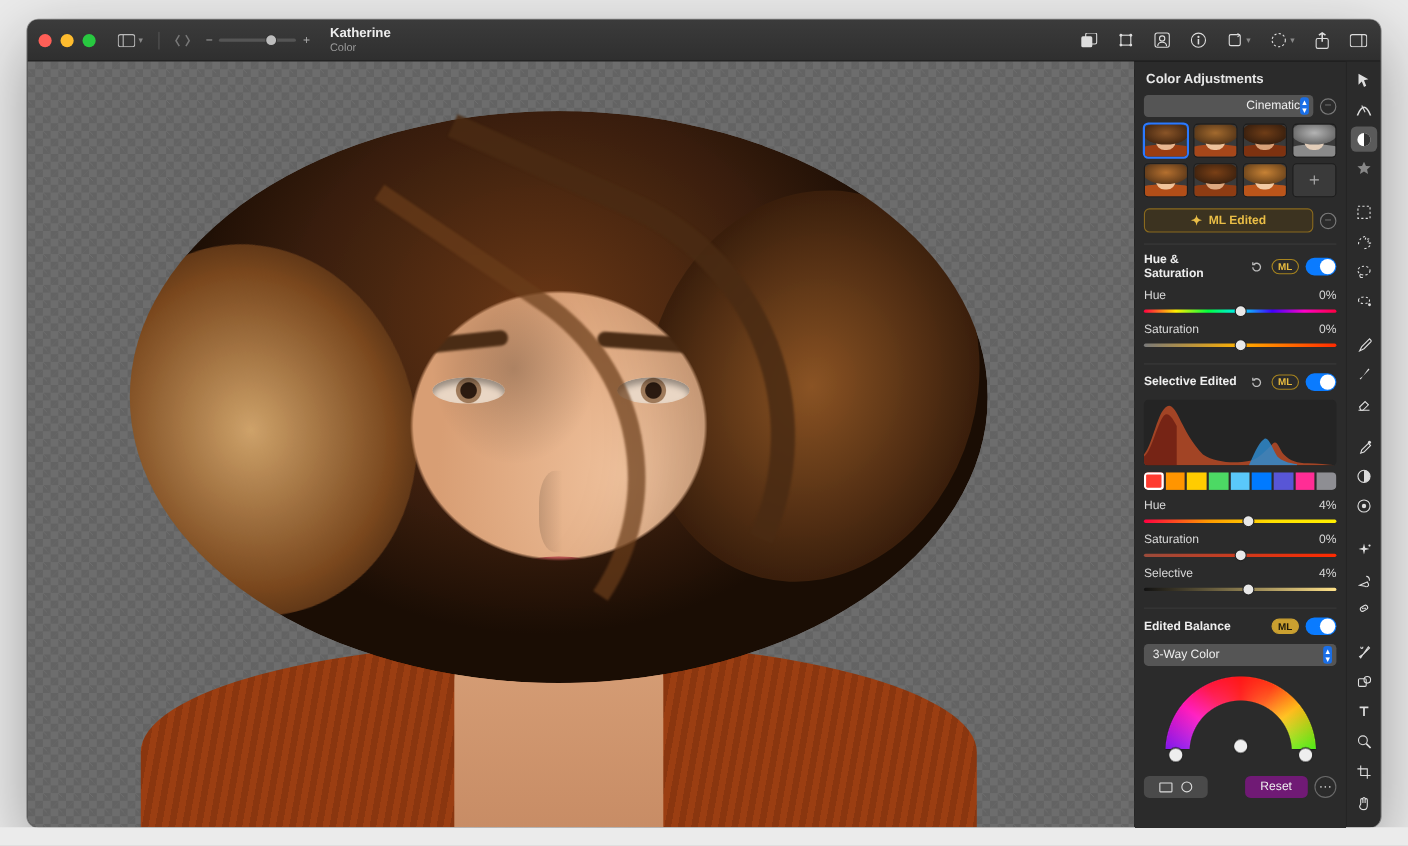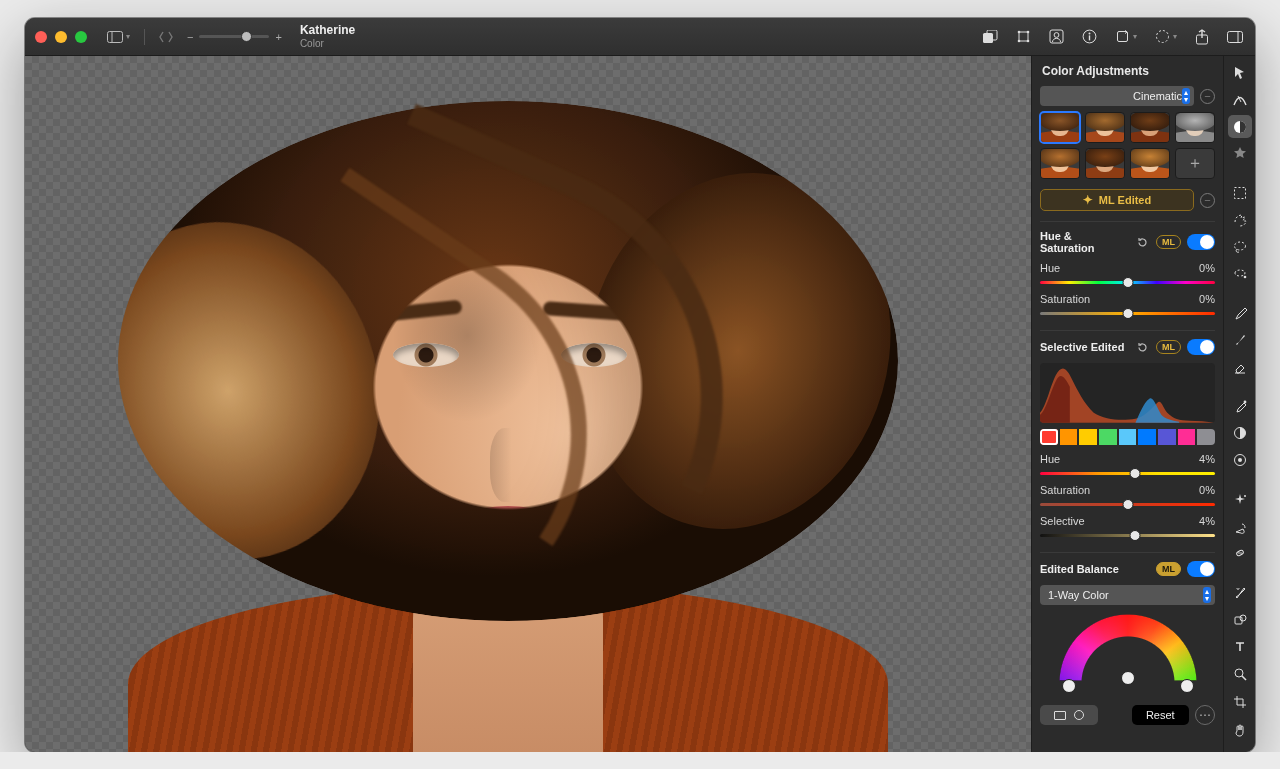--- a/index.html
+++ b/index.html
@@ -496,7 +496,7 @@
         </div>
 
         <div class="select2">
-          <span>1-Way Color</span>
+          <span>3-Way Color</span>
           <span class="arrows" style="background:#1a6fe8;border-radius:3px;padding:1px 2px;color:#fff;font-size:8px;line-height:7px;display:flex;flex-direction:column;align-items:center;">
               <span>▴</span>
               <span>▾</span>

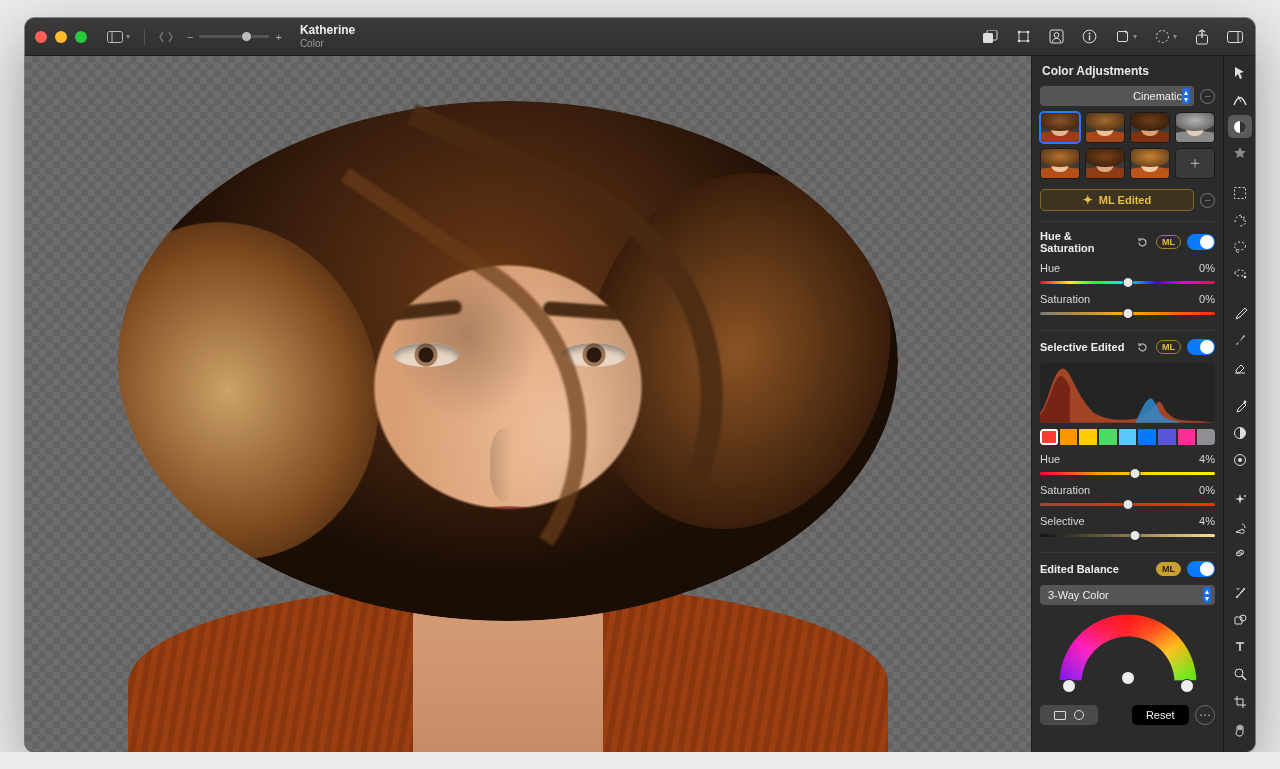--- a/index.html
+++ b/index.html
@@ -183,7 +183,7 @@
   .seg{flex:1;height:20px;border-radius:5px;background:#4a4a4a;display:flex;align-items:center;justify-content:center;color:#ddd;font-size:11px;gap:8px;}
   .seg .box{width:12px;height:9px;border:1.4px solid #ddd;border-radius:1px;}
   .seg .circ{width:10px;height:10px;border:1.4px solid #ddd;border-radius:50%;}
-  .btn{flex:1;height:20px;border-radius:5px;background:#000000;color:#eee;display:flex;align-items:center;justify-content:center;margin-left:28px;}
+  .btn{flex:1;height:20px;border-radius:5px;background:#701a75;color:#eee;display:flex;align-items:center;justify-content:center;margin-left:28px;}
   .more{width:20px;height:20px;border-radius:50%;border:1px solid #6a6a6a;color:#bbb;display:flex;align-items:center;justify-content:center;font-size:12px;}
 
   

